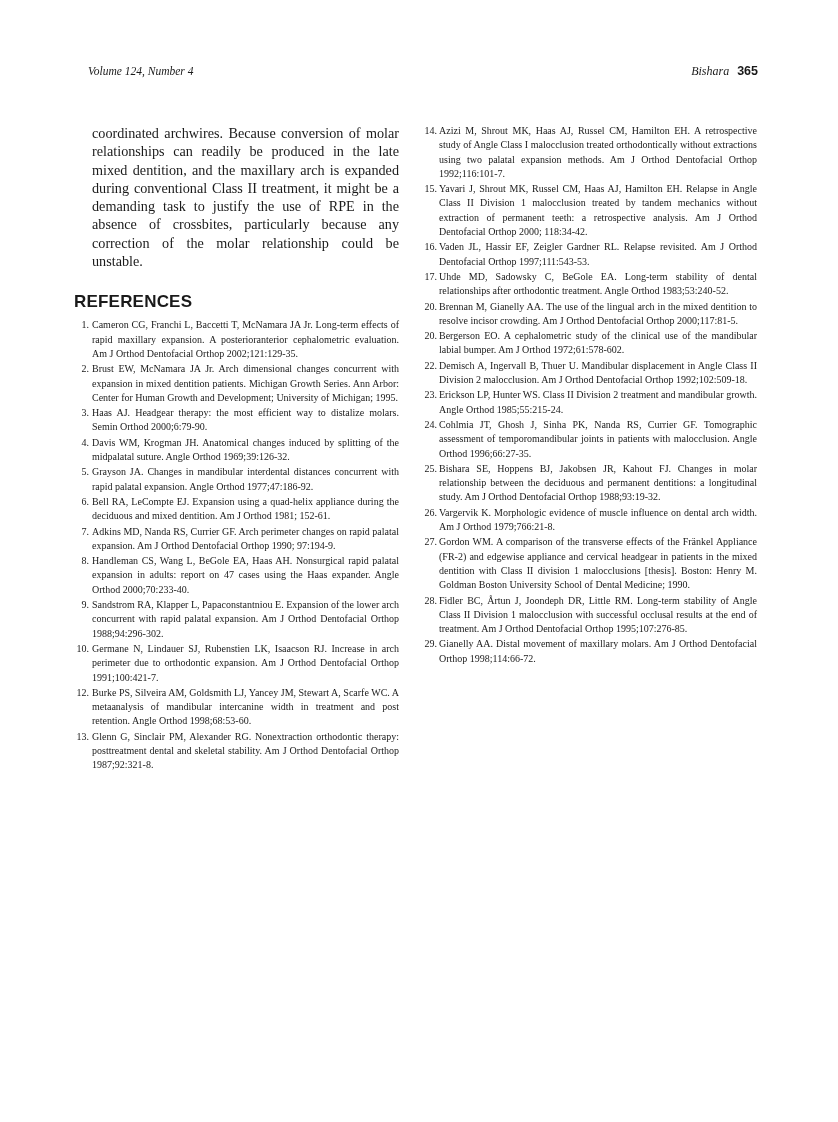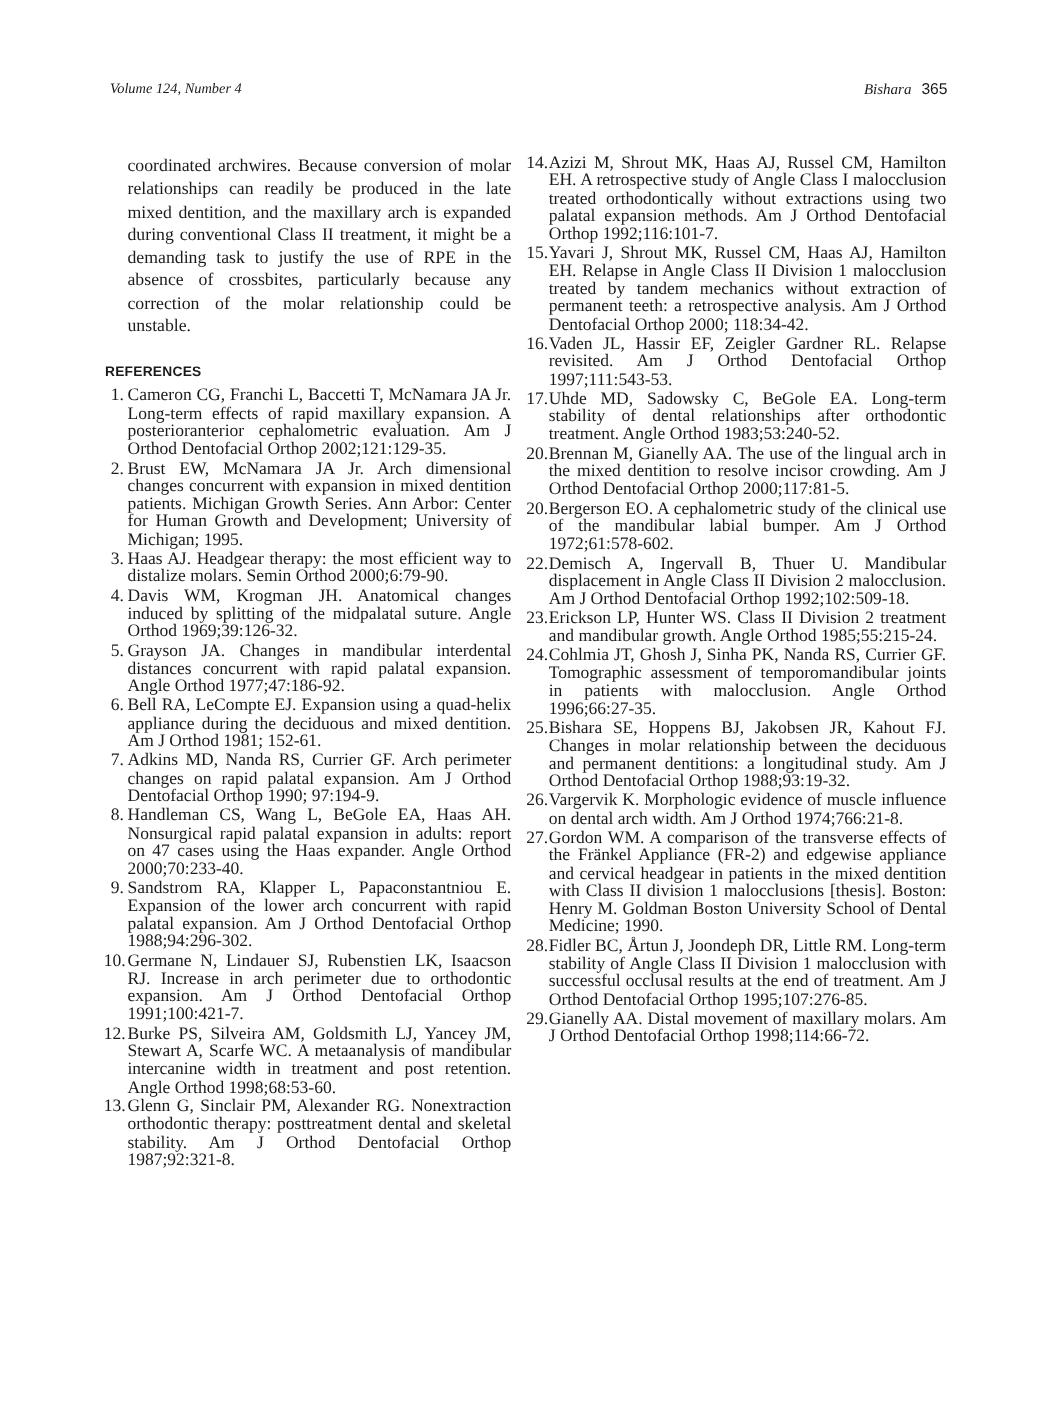--- a/index.html
+++ b/index.html
@@ -6,7 +6,7 @@
   body { width: 838px; height: 1122px; position: relative; overflow: hidden; color: #1a1a1a; font-family: "Liberation Serif", serif; }
   .header { position: absolute; left: 88px; top: 64px; width: 670px; font-size: 11.5px; font-style: italic; line-height: 14px; }
   .header .right { position: absolute; right: 0; top: 0; font-size: 12px; }
-  .header .right .pg { font-family: "Liberation Sans", sans-serif; font-style: normal; font-weight: normal; font-size: 12.5px; margin-left: 8px; }
+  .header .right .pg { font-family: "Liberation Sans", sans-serif; font-style: normal; font-weight: bold; font-size: 12.5px; margin-left: 8px; }
   .col { position: absolute; top: 124px; width: 307px; }
   .col.left { left: 102px; }
   .col.right { left: 439px; width: 318px; }

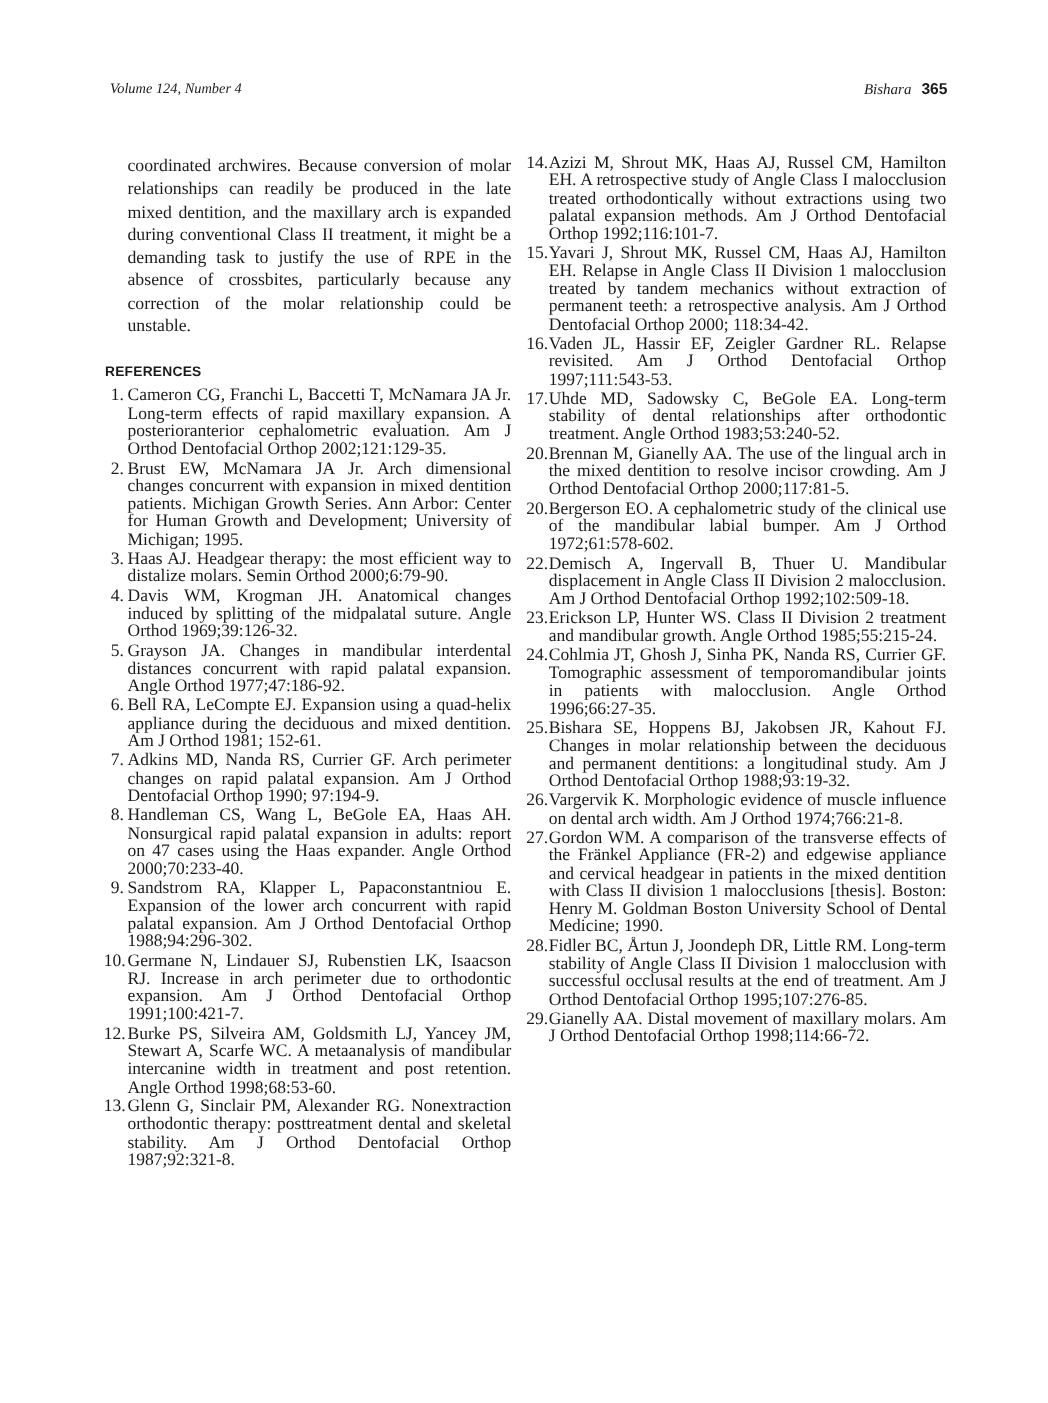--- a/index.html
+++ b/index.html
@@ -8,7 +8,7 @@
   .header .right { position: absolute; right: 0; top: 0; font-size: 12px; }
   .header .right .pg { font-family: "Liberation Sans", sans-serif; font-style: normal; font-weight: bold; font-size: 12.5px; margin-left: 8px; }
   .col { position: absolute; top: 124px; width: 307px; }
-  .col.left { left: 102px; }
+  .col.left { left: 92px; }
   .col.right { left: 439px; width: 318px; }
   .para { font-size: 14.2px; line-height: 18.3px; text-align: justify; margin: 0; }
   .ref-heading { font-family: "Liberation Sans", sans-serif; font-weight: bold; font-size: 11px; letter-spacing: 0.2px; margin: 22px 0 6px -18px; }

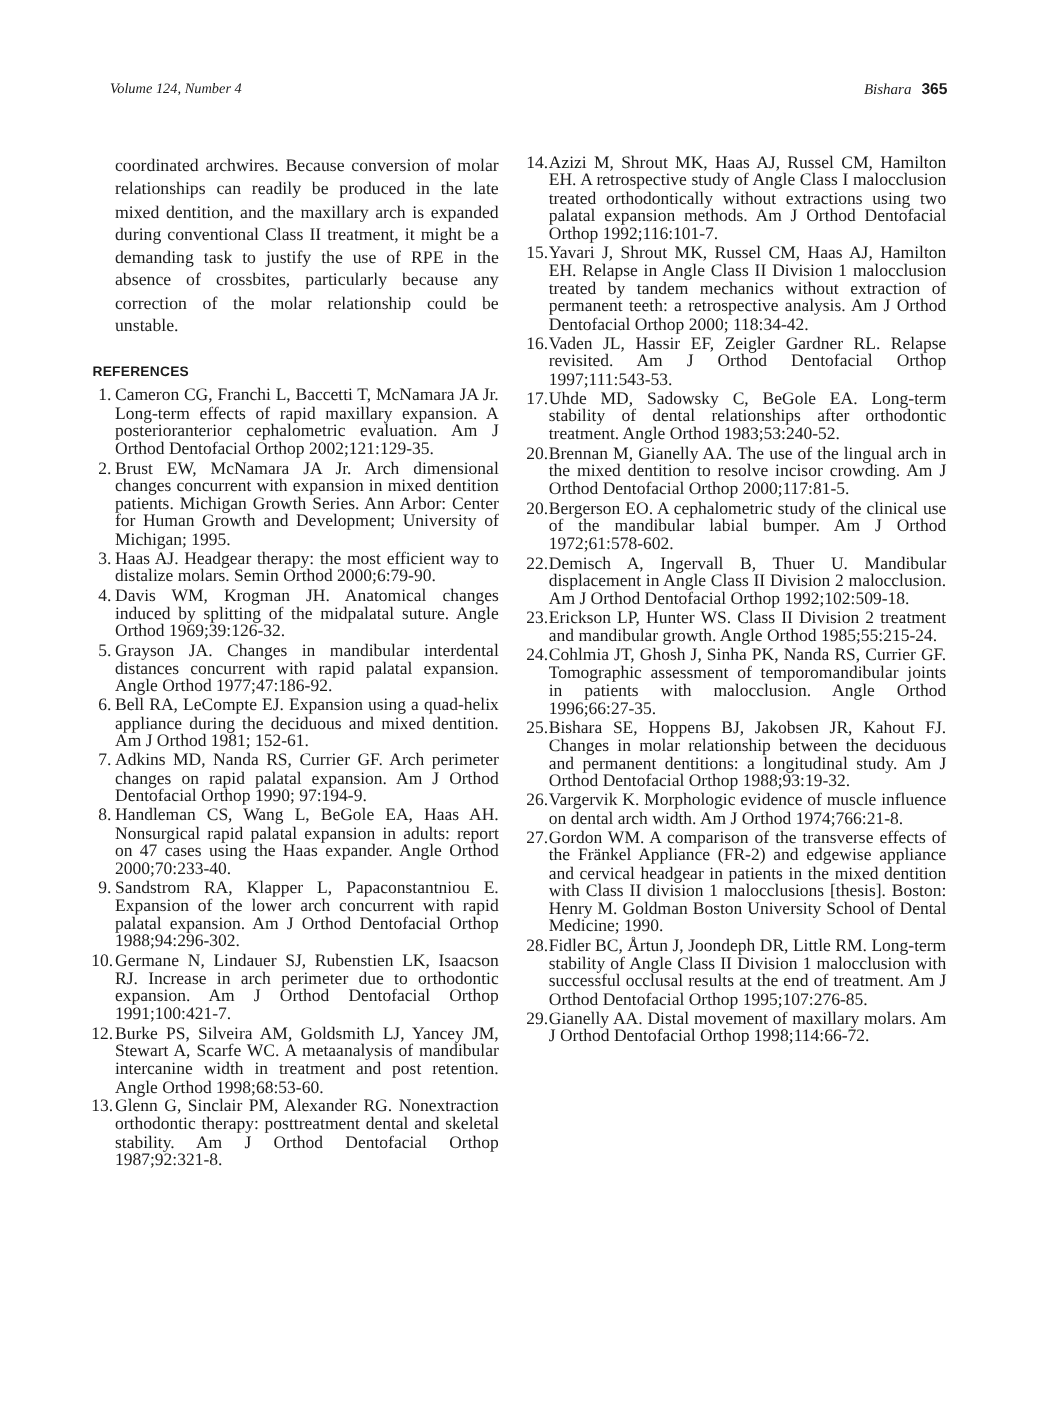--- a/index.html
+++ b/index.html
@@ -13,7 +13,7 @@
   .para { font-size: 14.2px; line-height: 18.3px; text-align: justify; margin: 0; }
   .ref-heading { font-family: "Liberation Sans", sans-serif; font-weight: bold; font-size: 11px; letter-spacing: 0.2px; margin: 22px 0 6px -18px; }
   ol.refs { list-style: none; margin: 0; padding: 0; }
-  ol.refs li { position: relative; font-size: 14px; line-height: 14.3px; text-align: justify; padding-left: 0; margin-bottom: 1px; }
+  ol.refs li { position: relative; font-size: 10px; line-height: 14.3px; text-align: justify; padding-left: 0; margin-bottom: 1px; }
   ol.refs li .num { position: absolute; left: -18px; width: 16px; text-align: right; }
   .left ol.refs li .num { left: -19px; }
 </style>

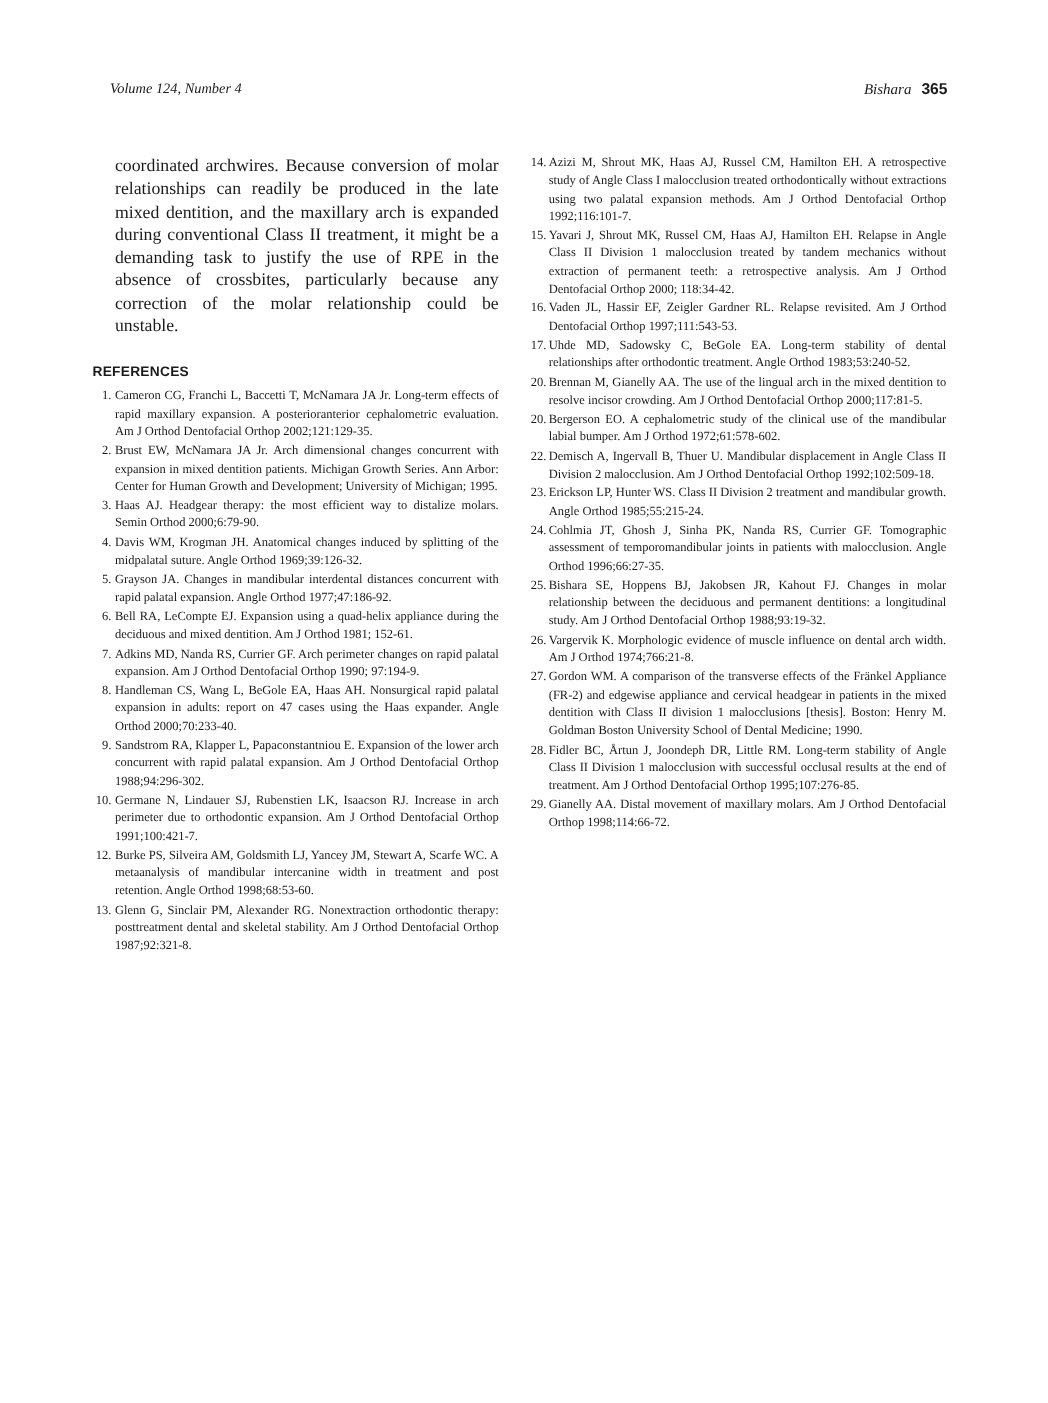--- a/index.html
+++ b/index.html
@@ -11,7 +11,7 @@
   .col.left { left: 92px; }
   .col.right { left: 439px; width: 318px; }
   .para { font-size: 14.2px; line-height: 18.3px; text-align: justify; margin: 0; }
-  .ref-heading { font-family: "Liberation Sans", sans-serif; font-weight: bold; font-size: 11px; letter-spacing: 0.2px; margin: 22px 0 6px -18px; }
+  .ref-heading { font-family: "Liberation Sans", sans-serif; font-weight: bold; font-size: 17px; letter-spacing: 0.2px; margin: 22px 0 6px -18px; }
   ol.refs { list-style: none; margin: 0; padding: 0; }
   ol.refs li { position: relative; font-size: 10px; line-height: 14.3px; text-align: justify; padding-left: 0; margin-bottom: 1px; }
   ol.refs li .num { position: absolute; left: -18px; width: 16px; text-align: right; }

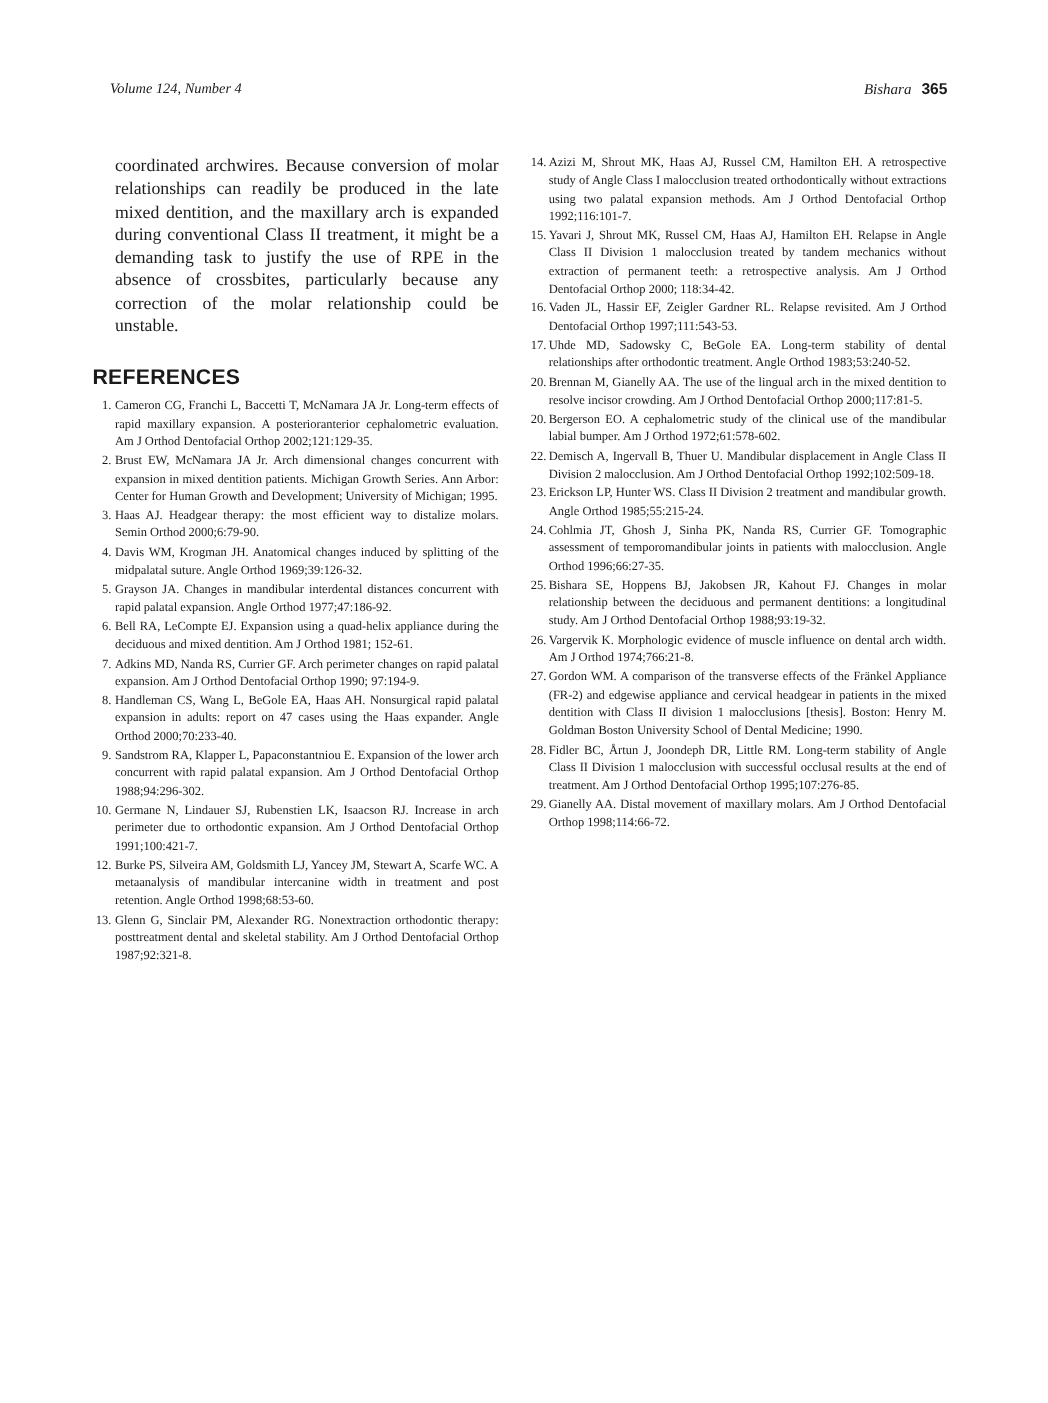--- a/index.html
+++ b/index.html
@@ -58,7 +58,7 @@
     <li><span class="num">23.</span><span>Erickson LP, Hunter WS. Class II Division 2 treatment and mandibular growth. Angle Orthod 1985;55:215-24.</span></li>
     <li><span class="num">24.</span><span>Cohlmia JT, Ghosh J, Sinha PK, Nanda RS, Currier GF. Tomographic assessment of temporomandibular joints in patients with malocclusion. Angle Orthod 1996;66:27-35.</span></li>
     <li><span class="num">25.</span><span>Bishara SE, Hoppens BJ, Jakobsen JR, Kahout FJ. Changes in molar relationship between the deciduous and permanent dentitions: a longitudinal study. Am J Orthod Dentofacial Orthop 1988;93:19-32.</span></li>
-    <li><span class="num">26.</span><span>Vargervik K. Morphologic evidence of muscle influence on dental arch width. Am J Orthod 1974;766:21-8.</span></li>
+    <li><span class="num">26.</span><span>Vargervik K. Morphologic evidence of muscle influence on dental arch width. Am J Orthod 1979;766:21-8.</span></li>
     <li><span class="num">27.</span><span>Gordon WM. A comparison of the transverse effects of the Fränkel Appliance (FR-2) and edgewise appliance and cervical headgear in patients in the mixed dentition with Class II division 1 malocclusions [thesis]. Boston: Henry M. Goldman Boston University School of Dental Medicine; 1990.</span></li>
     <li><span class="num">28.</span><span>Fidler BC, Årtun J, Joondeph DR, Little RM. Long-term stability of Angle Class II Division 1 malocclusion with successful occlusal results at the end of treatment. Am J Orthod Dentofacial Orthop 1995;107:276-85.</span></li>
     <li><span class="num">29.</span><span>Gianelly AA. Distal movement of maxillary molars. Am J Orthod Dentofacial Orthop 1998;114:66-72.</span></li>

